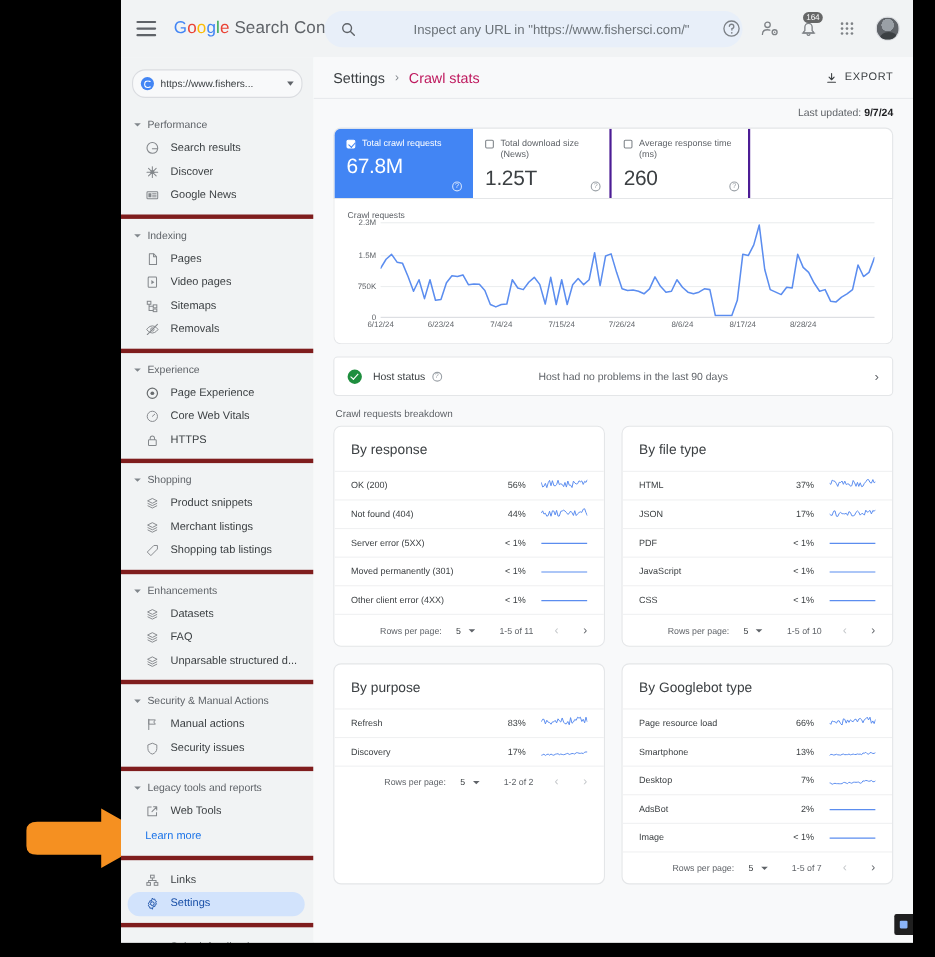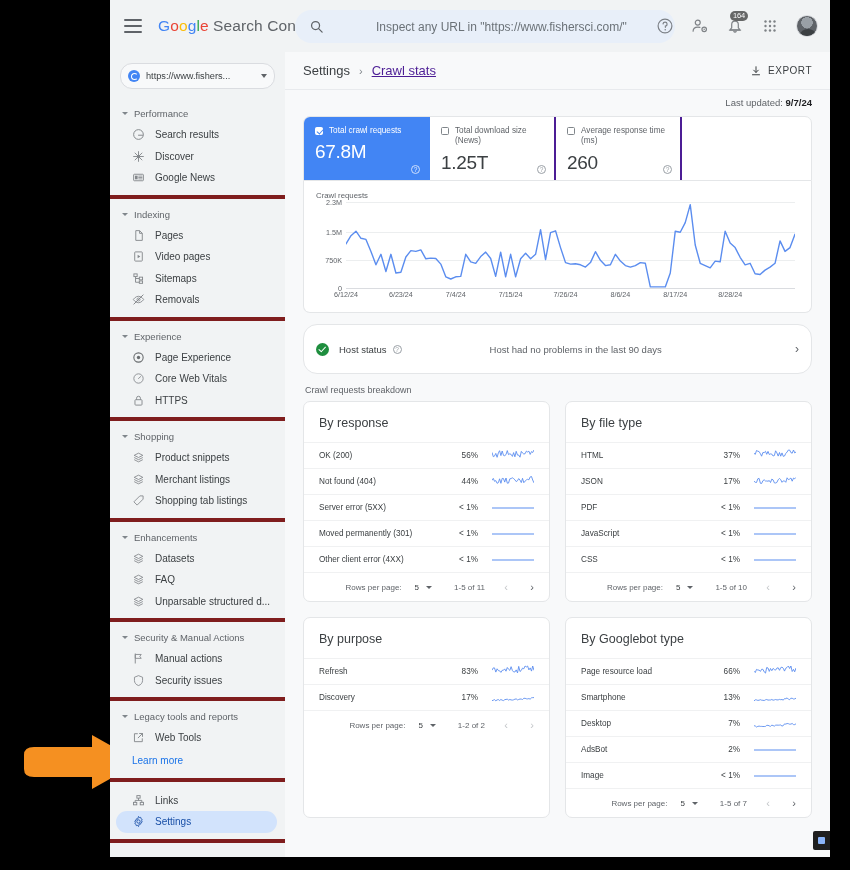--- a/index.html
+++ b/index.html
@@ -96,7 +96,7 @@
      border-bottom:1px solid #e8eaed; background:#f8f9fa; }
   .crumb { font-size:13px; color:#3c4043; cursor:pointer; }
   .crumbsep { margin: 0 9px; color:#80868b; font-size:11px; }
-  .crumb.cur { color:#4c1d95;text-decoration:underline; }
+  .crumb.cur { color:#be185d; }
   .exportbtn { margin-left:auto; display:flex; align-items:center; gap:6px; cursor:pointer; }
   .exportbtn .etxt { font-size:10px; color:#3c4043; letter-spacing:.5px; }
   .lastupd { text-align:right; padding: 7px 18px 0 0; font-size:9.5px; color:#5f6368; }

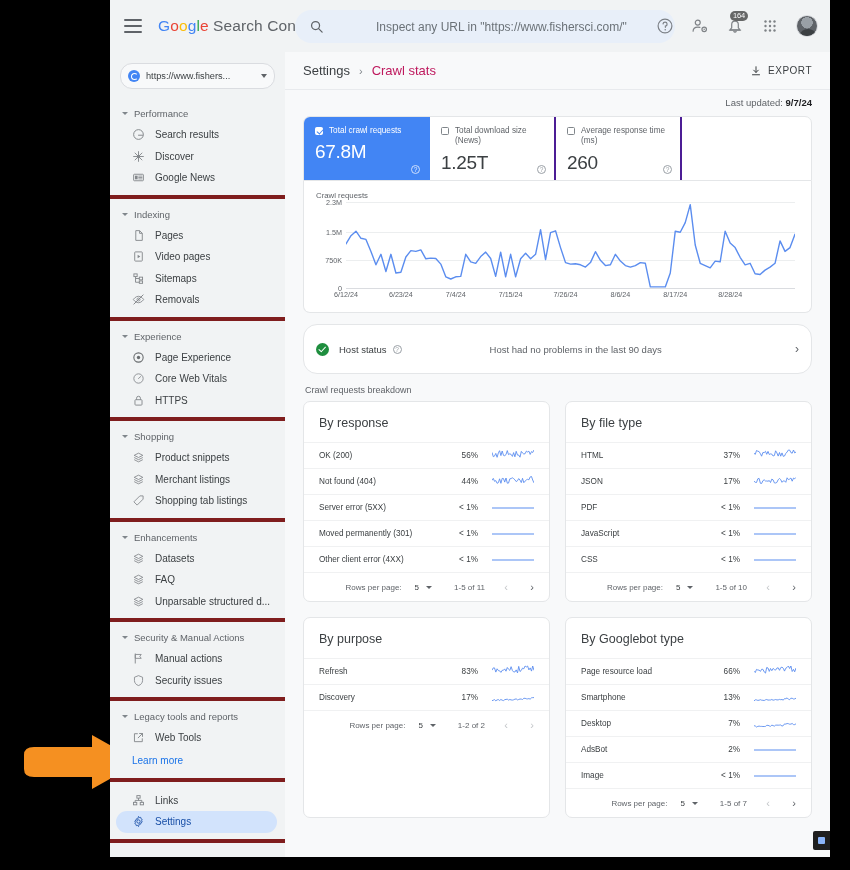--- a/index.html
+++ b/index.html
@@ -143,8 +143,8 @@
 
   
   .hostcard {
-    margin-top:11px; background:#fff; border:1px solid #e4e6e8; border-radius:14px;
-    height:50px; display:flex; align-items:center; padding: 0 12px; cursor:pointer;
+    margin-top:11px; background:#fff; border:1px solid #e4e6e8; border-radius:4px;
+    height:36px; display:flex; align-items:center; padding: 0 12px; cursor:pointer;
   }
   .okdot { width:13px;height:13px;border-radius:50%;background:#1e8e3e;position:relative;flex:0 0 auto; }
   .okdot::after{content:"";position:absolute;left:4px;top:2.4px;width:3.4px;height:6.4px;border:solid #fff;border-width:0 1.5px 1.5px 0;transform:rotate(42deg);}

